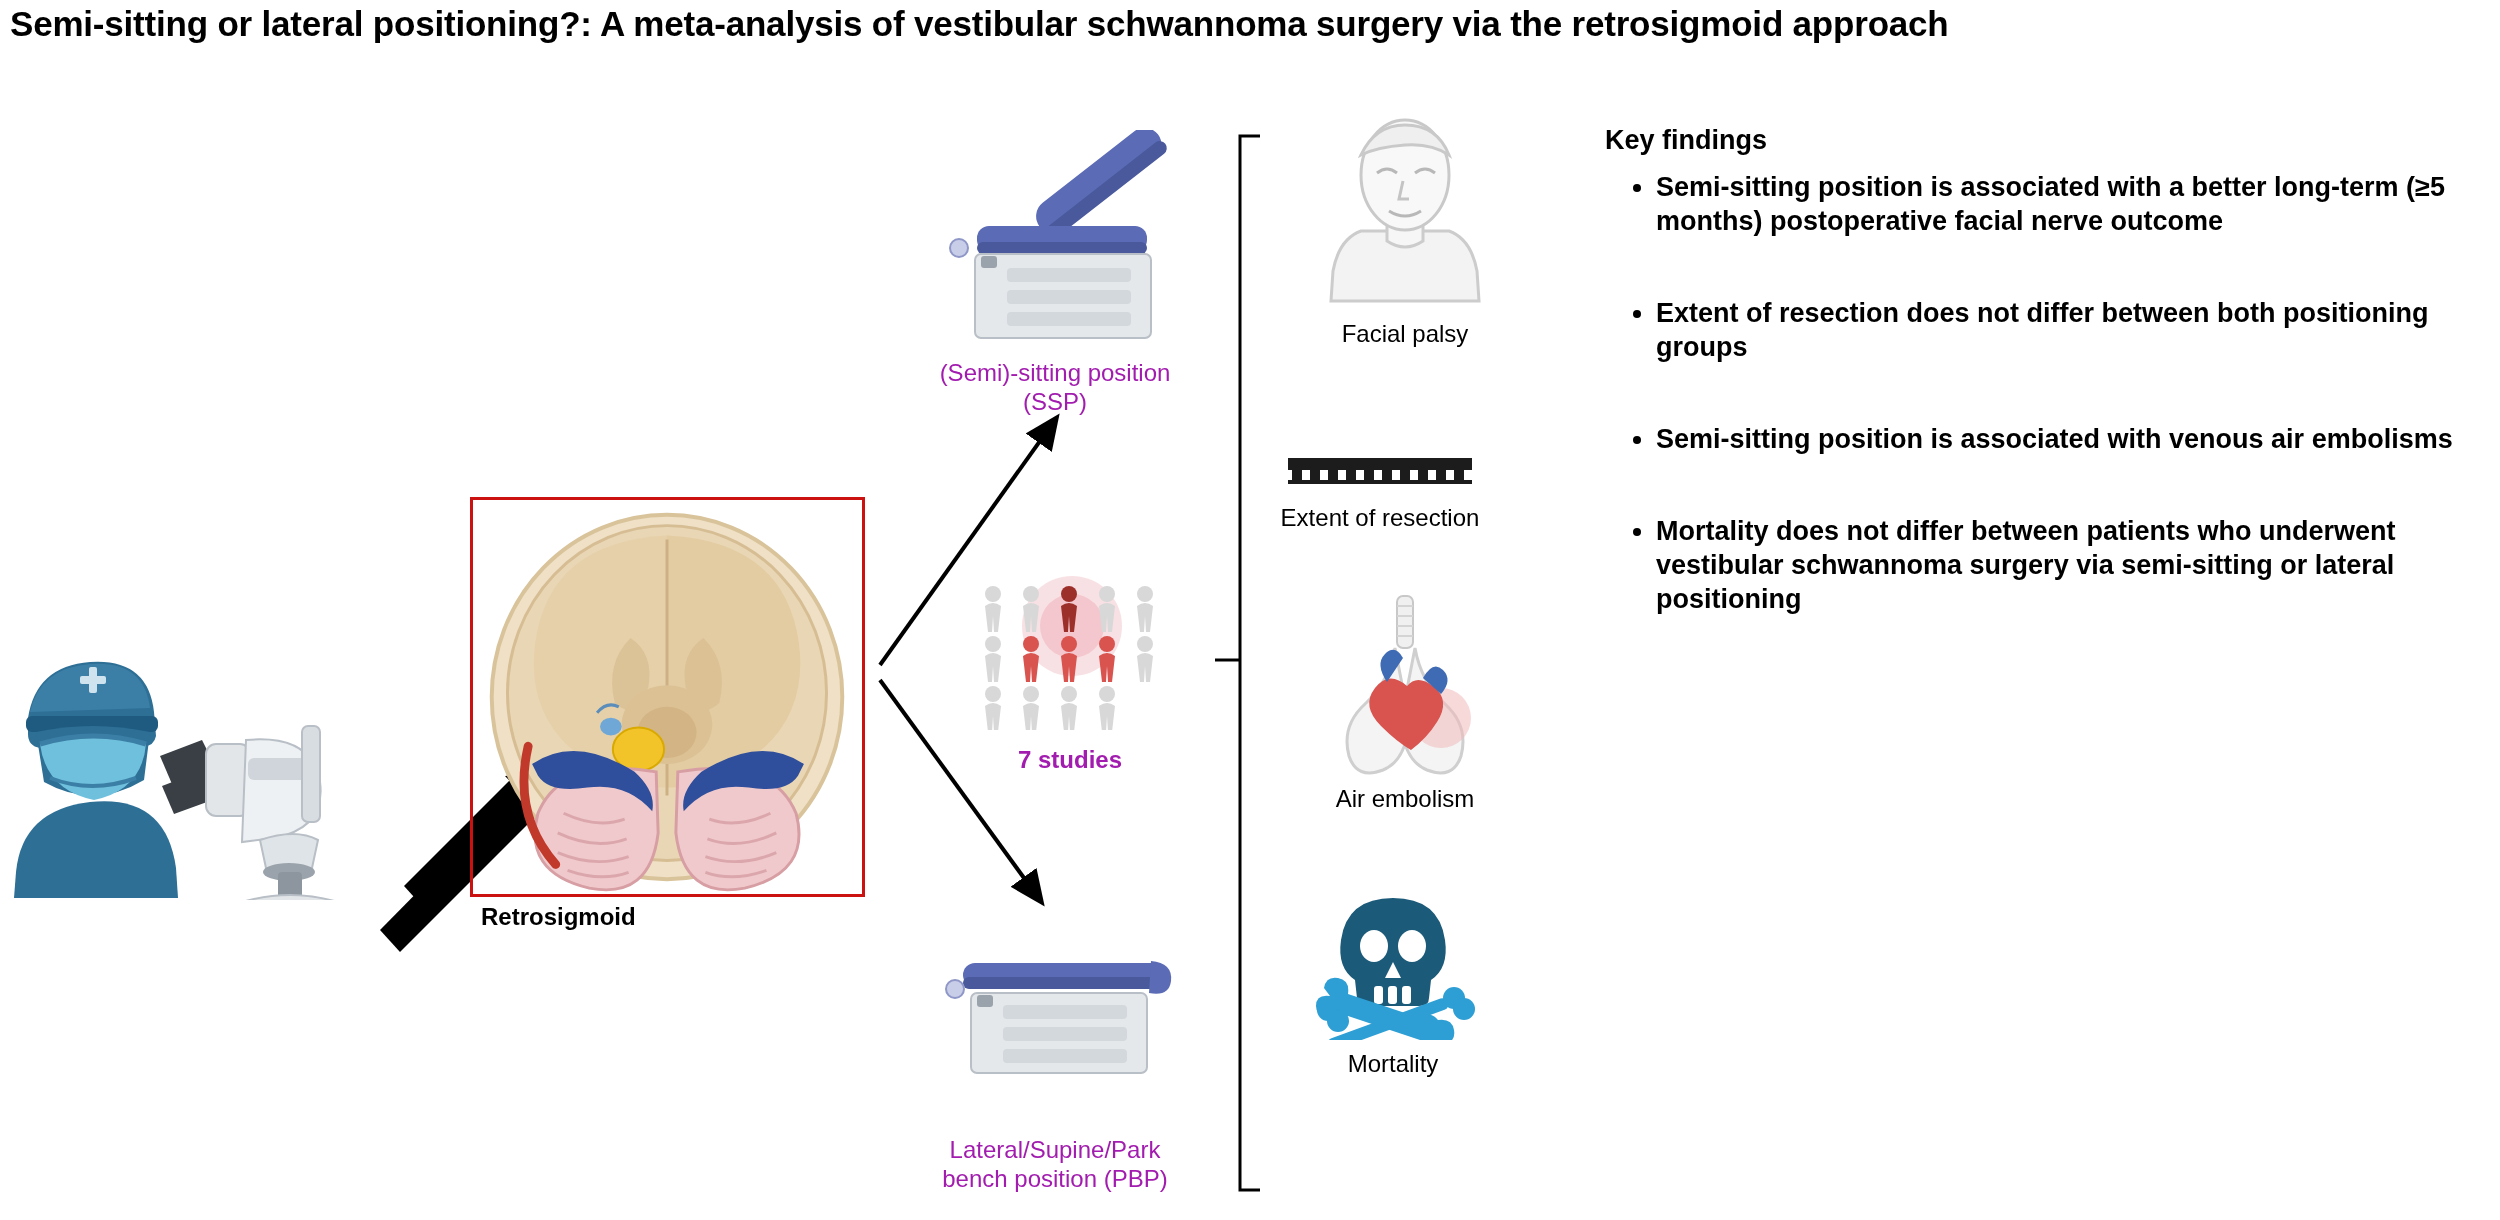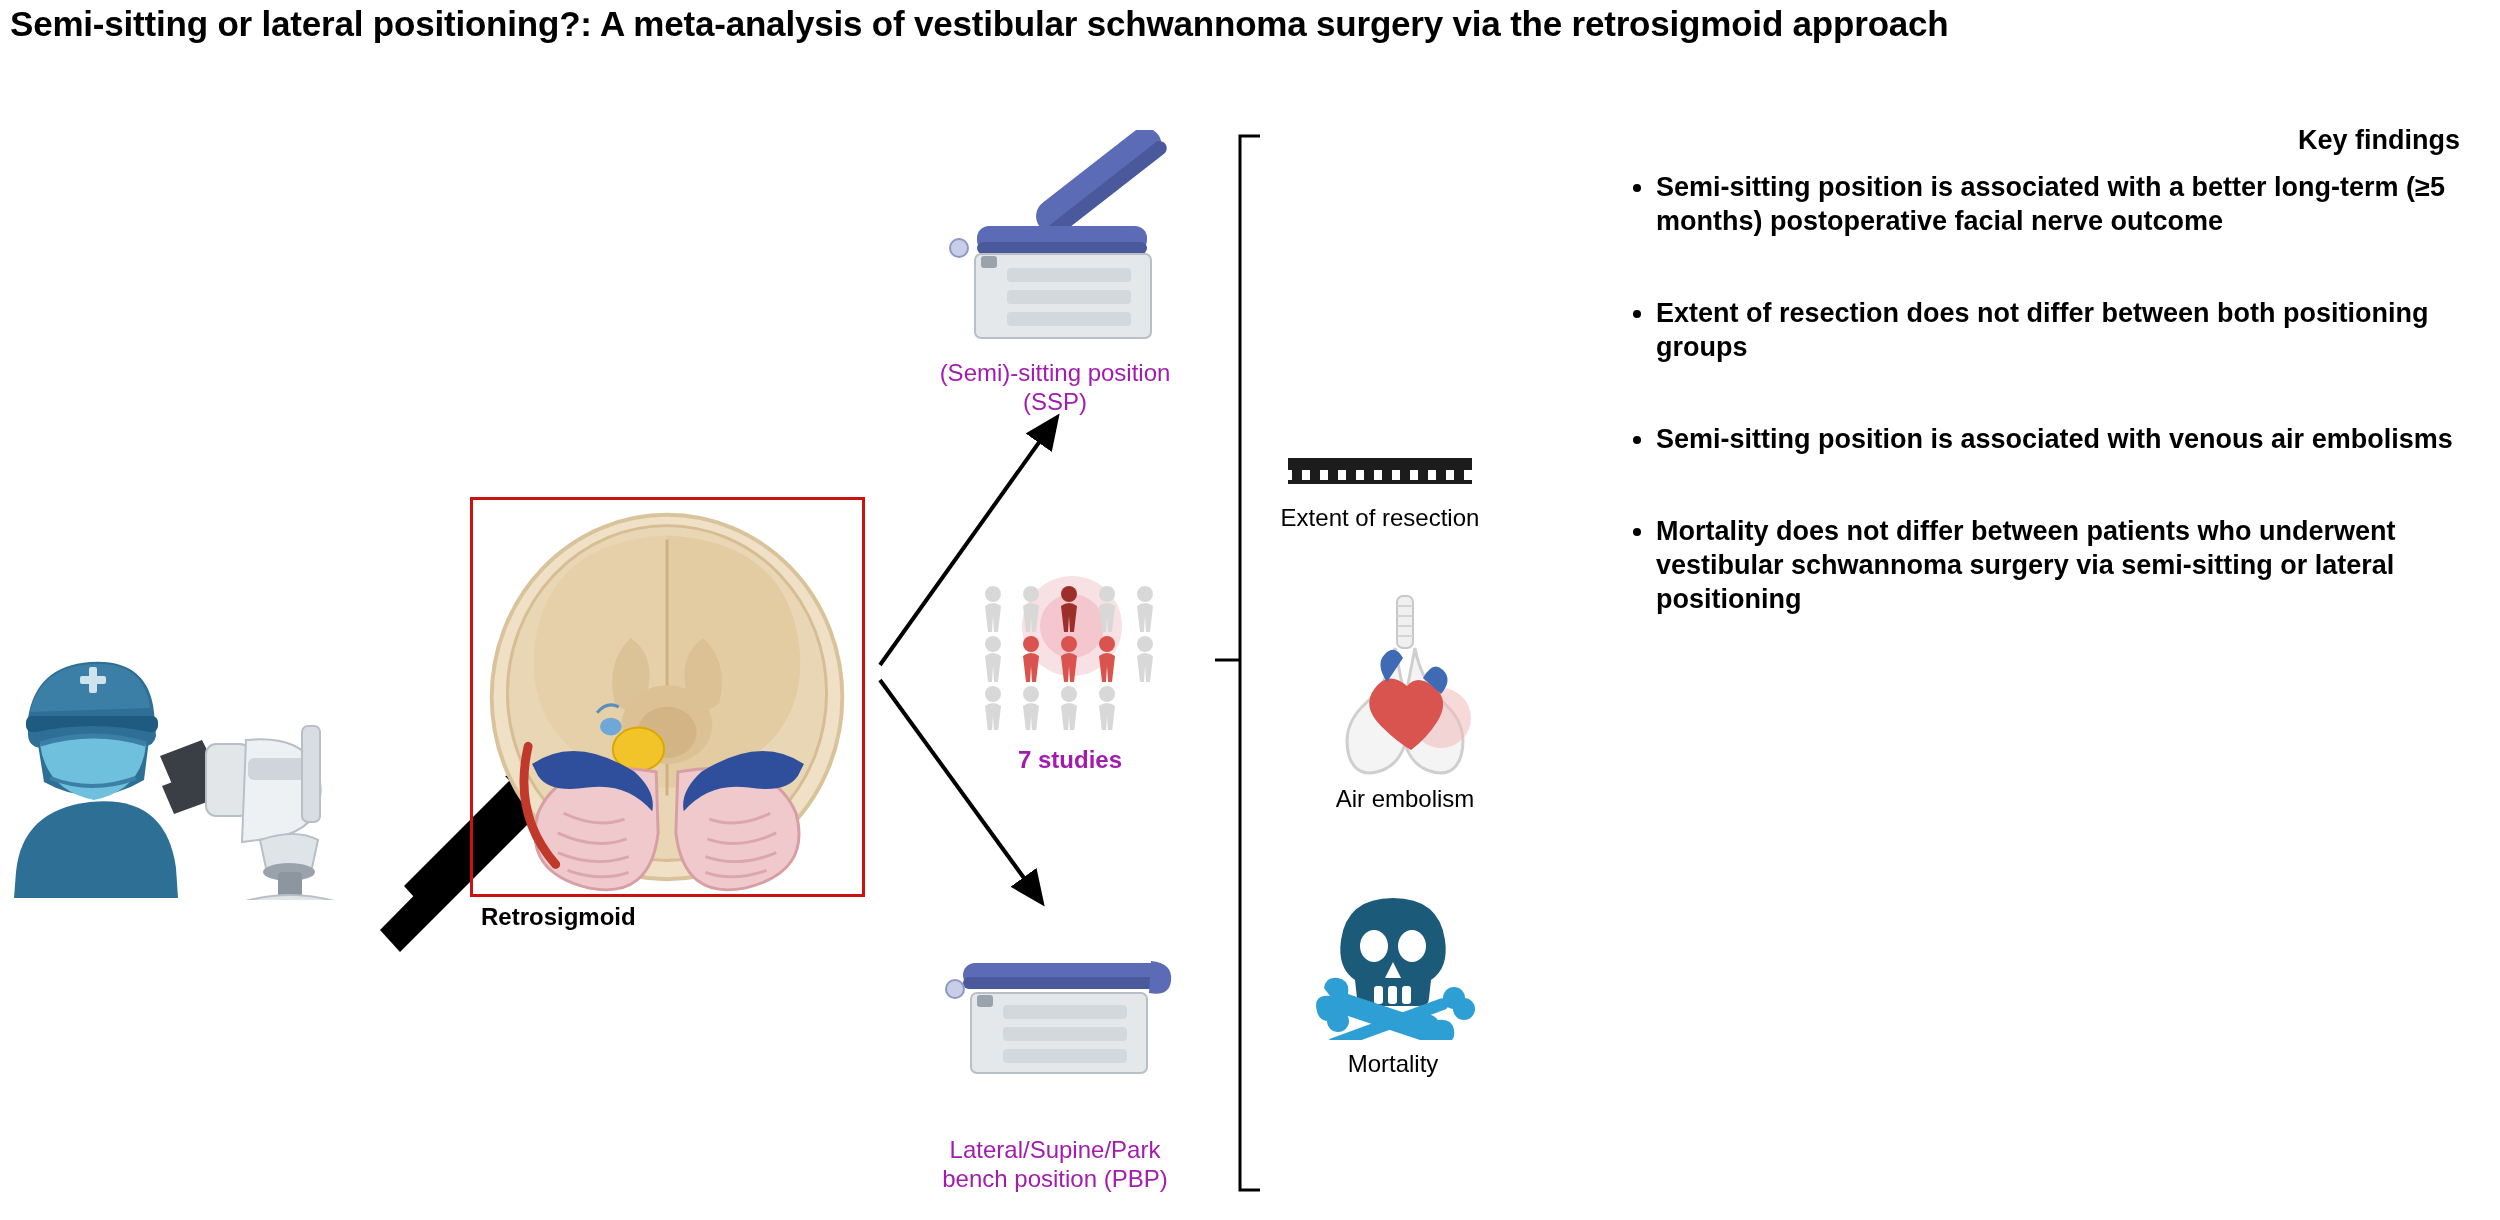--- a/index.html
+++ b/index.html
@@ -153,7 +153,6 @@
     font-weight: bold;
     margin: 0 0 14px 1px;
     padding-left: 4px;
-    text-align: right;
   }
   .kf-list {
     margin: 0;

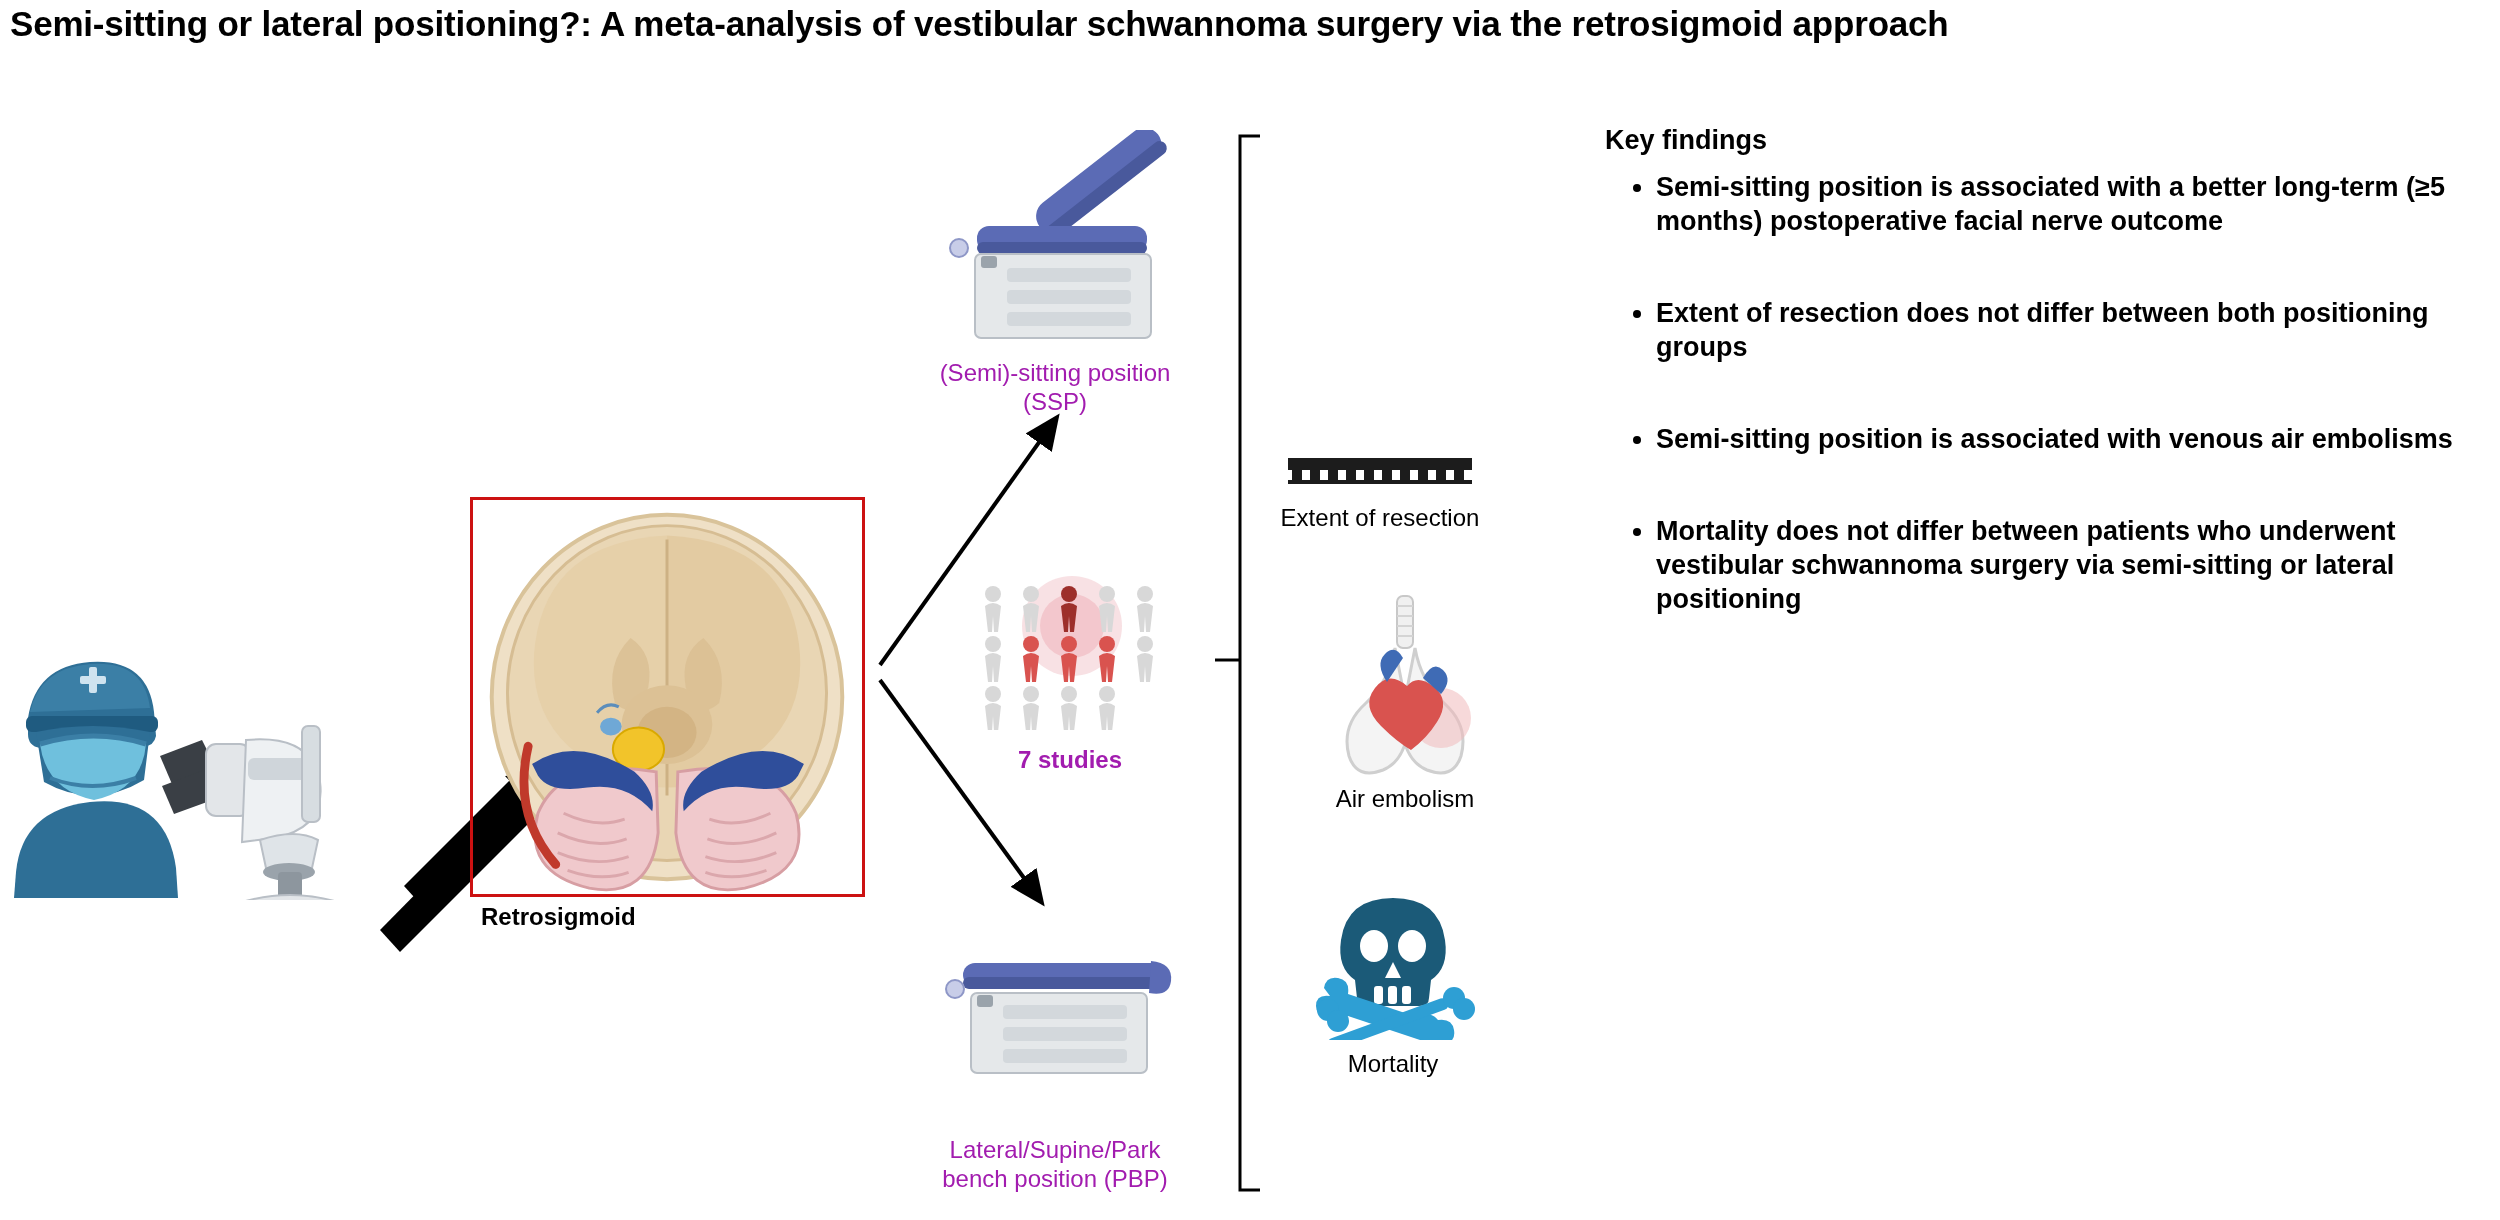--- a/index.html
+++ b/index.html
@@ -401,6 +401,21 @@
     <line x1="1240" y1="660" x2="1215" y2="660" stroke="#000" stroke-width="3"></line>
   </svg>
 
+  <div class="outcome" style="left:1255px; top:115px;">
+    <div class="outcome-icon">
+      <svg width="160" height="195" viewBox="0 0 160 195">
+        <path d="M36 116 q-22 8 -28 40 l-2 30 h148 l-2 -30 q-6 -32 -28 -40 z" fill="#f3f3f3" stroke="#cccccc" stroke-width="3"></path>
+        <path d="M62 92 h36 v34 q-18 12 -36 0 z" fill="#f6f6f6" stroke="#cccccc" stroke-width="3"></path>
+        <ellipse cx="80" cy="60" rx="44" ry="55" fill="#f8f8f8" stroke="#c9c9c9" stroke-width="3"></ellipse>
+        <path d="M36 40 q14 -30 44 -30 q32 0 44 30 q-18 -12 -44 -10 q-28 2 -44 10z" fill="#efefef" stroke="#c9c9c9" stroke-width="3"></path>
+        <path d="M52 58 q10 -8 20 0" fill="none" stroke="#b8b8b8" stroke-width="3"></path>
+        <path d="M90 58 q10 -8 20 0" fill="none" stroke="#b8b8b8" stroke-width="3"></path>
+        <path d="M78 66 l-4 18 h10" fill="none" stroke="#c4c4c4" stroke-width="3"></path>
+        <path d="M64 96 q16 10 32 0" fill="none" stroke="#b8b8b8" stroke-width="3"></path>
+      </svg>
+    </div>
+    <div class="oc-label">Facial palsy</div>
+  </div>
 
   <div class="outcome" style="left:1230px; top:450px;">
     <div class="outcome-icon">

